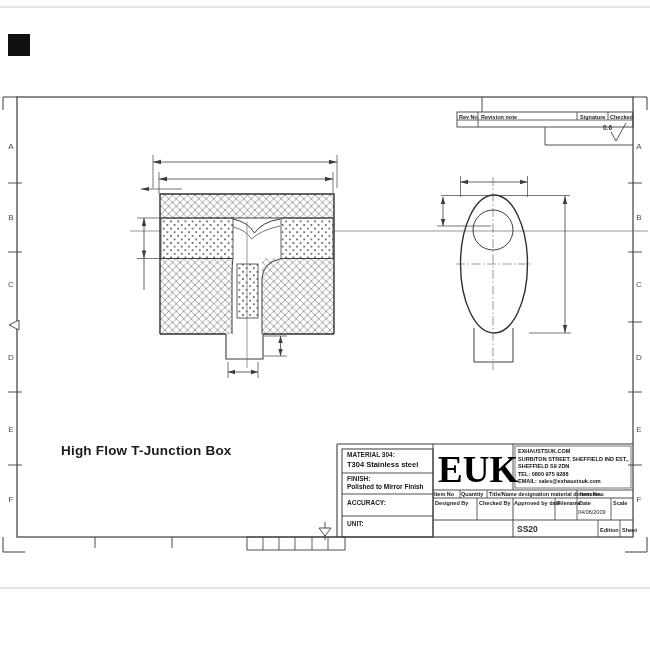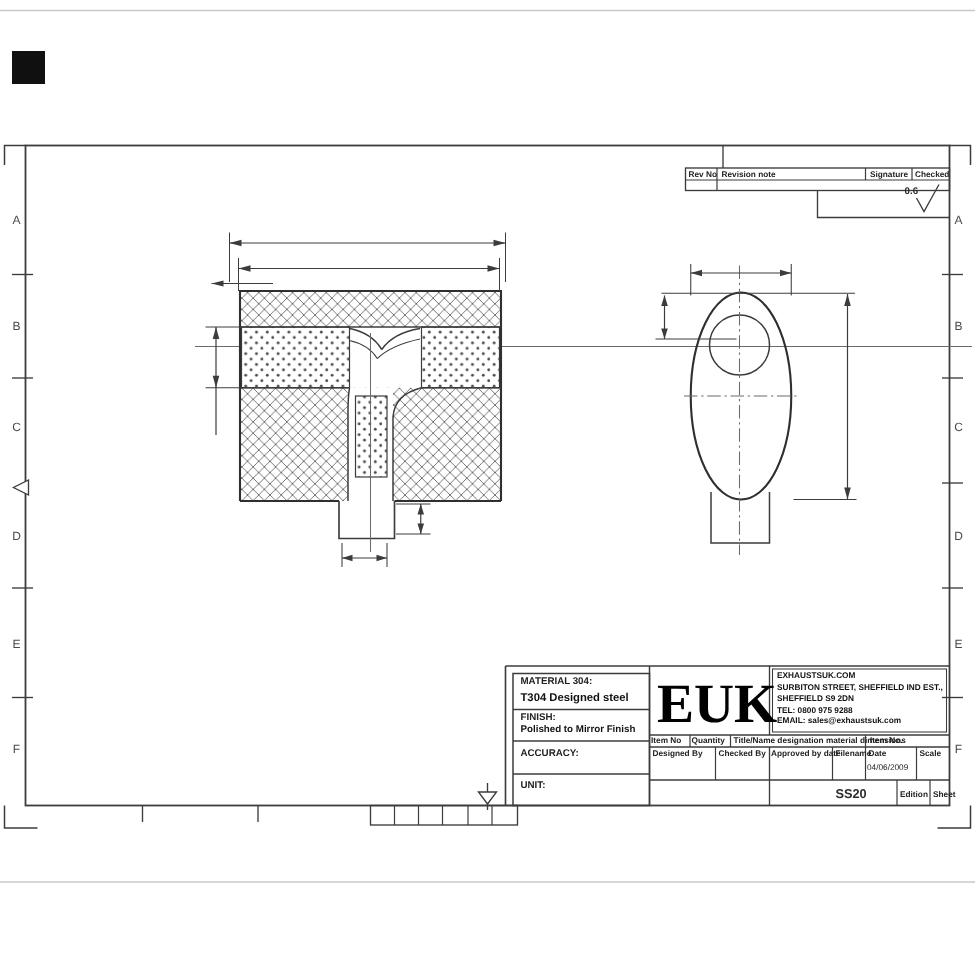--- a/index.html
+++ b/index.html
@@ -214,6 +214,7 @@
   </svg>
 
   <div class="txt main-title" style="left:61px;top:443px;">
+    <div>High Flow T-Junction Box</div>
   </div>
 
   <div class="txt zone" style="left:6px;top:142px;">A</div>

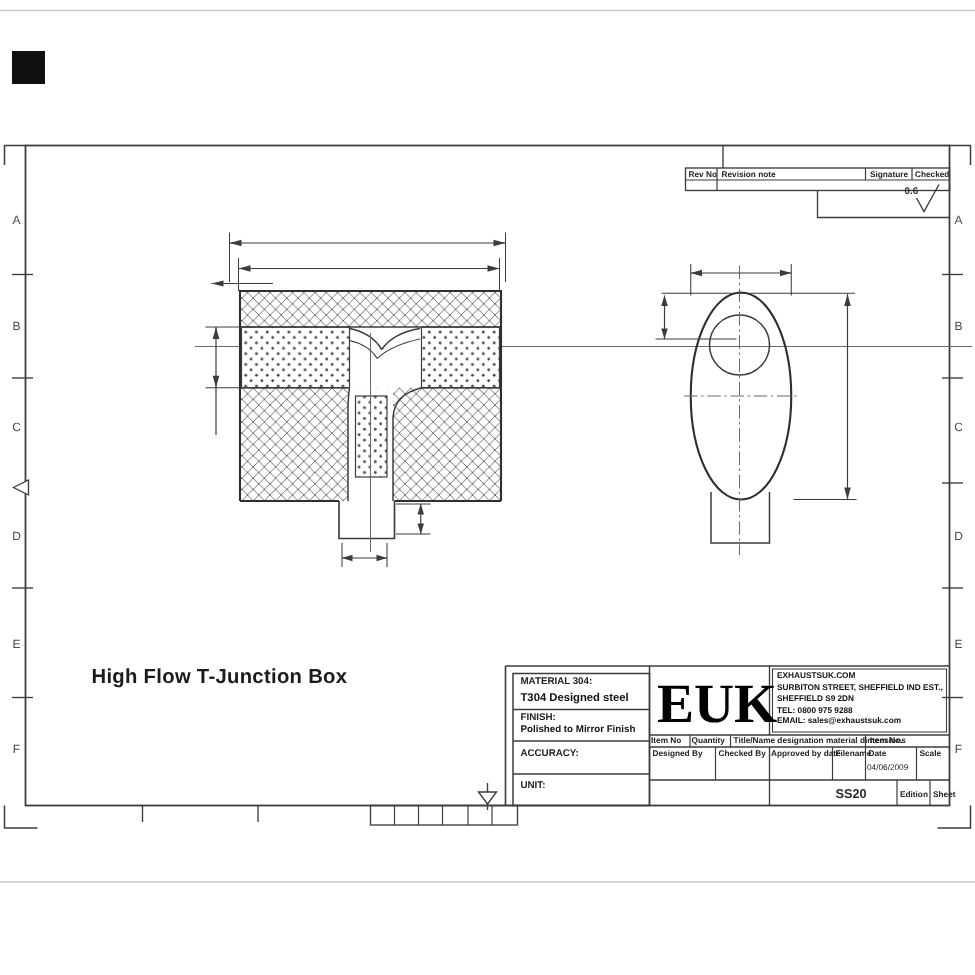--- a/index.html
+++ b/index.html
@@ -238,7 +238,7 @@
   <div class="txt" style="left:603px;top:124px;font-size:6.5px;font-weight:bold;">0.6</div>
 
   <div class="txt tb-label" style="left:347px;top:451px;">MATERIAL 304:</div>
-  <div class="txt tb-value" style="left:347px;top:460px;">T304 Designed steel</div>
+  <div class="txt tb-value" style="left:347px;top:460px;">T304 Stainless steel</div>
   <div class="txt tb-label" style="left:347px;top:475px;">FINISH:</div>
   <div class="txt finish-val" style="left:347px;top:483px;">Polished to Mirror Finish</div>
   <div class="txt tb-label" style="left:347px;top:499px;">ACCURACY:</div>

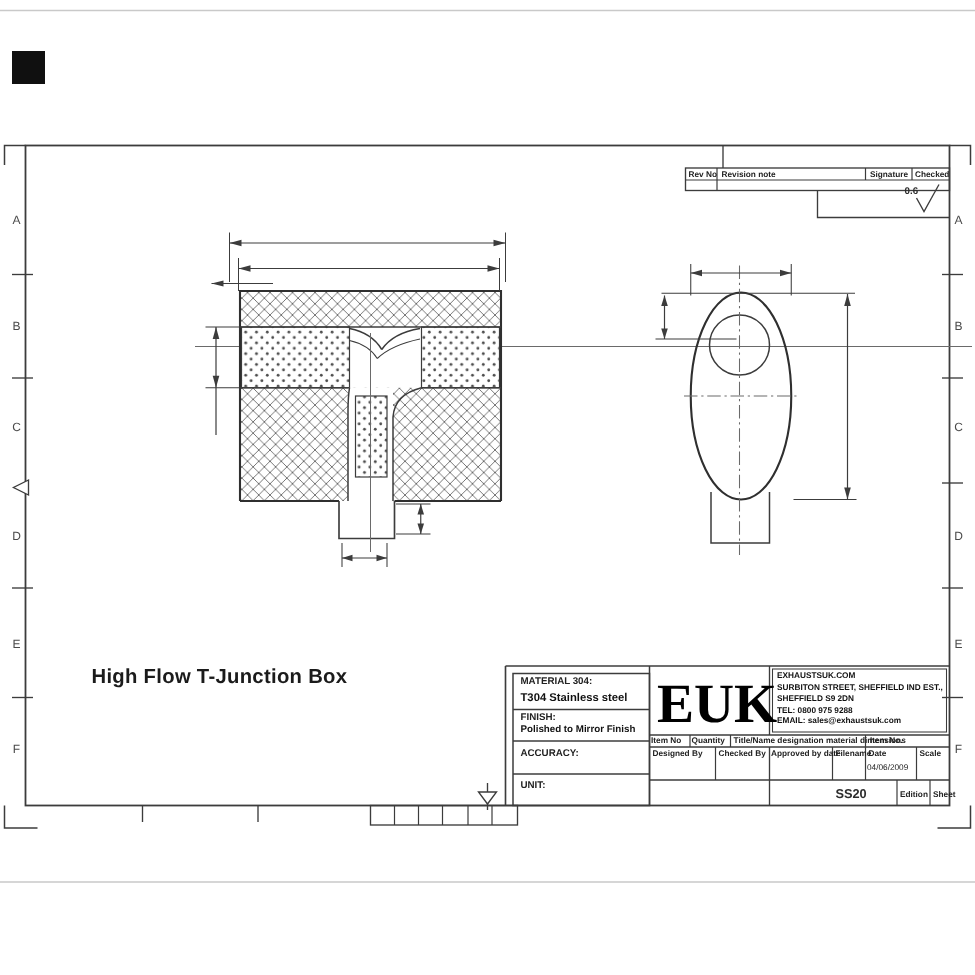--- a/index.html
+++ b/index.html
@@ -267,7 +267,7 @@
   <div class="txt tiny" style="left:613px;top:500px;">Scale</div>
   <div class="txt" style="left:578px;top:509px;font-size:5.5px;color:#222;">04/06/2009</div>
 
-  <div class="txt" style="left:517px;top:524px;font-size:8.5px;font-weight:bold;margin-left:40px;">SS20</div>
+  <div class="txt" style="left:517px;top:524px;font-size:8.5px;font-weight:bold;">SS20</div>
   <div class="txt tiny" style="left:600px;top:527px;">Edition</div>
   <div class="txt tiny" style="left:622px;top:527px;">Sheet</div>
 

